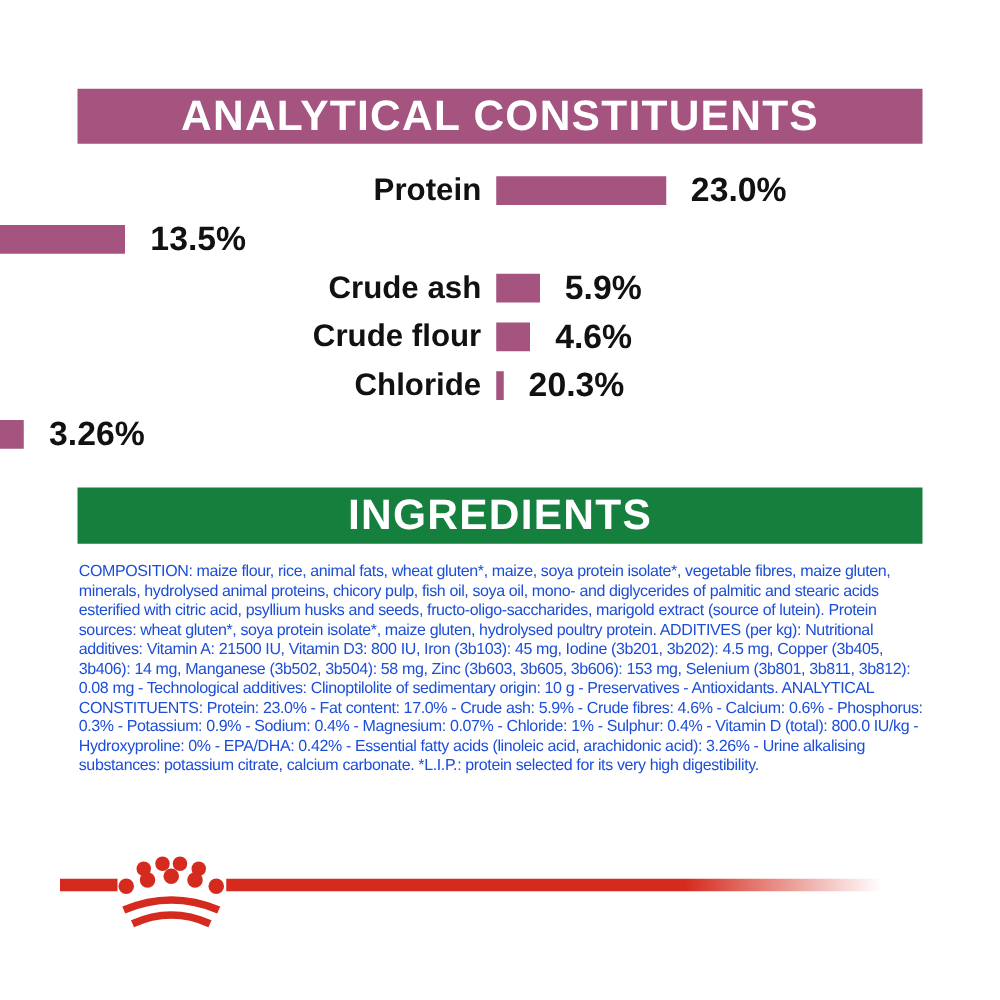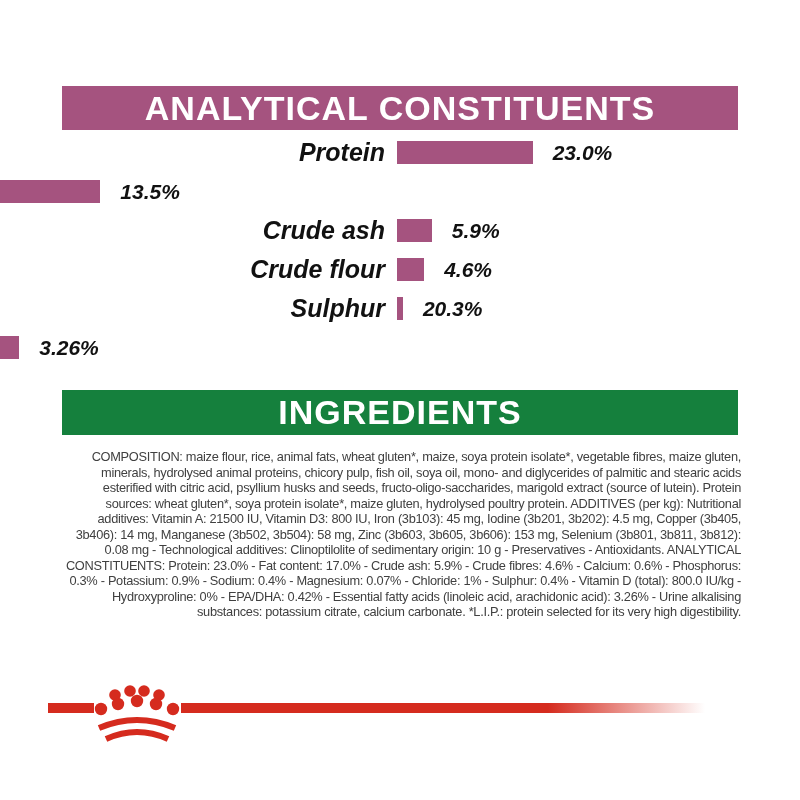--- a/index.html
+++ b/index.html
@@ -11,7 +11,7 @@
     position:absolute;left:62px;width:676px;display:flex;align-items:center;justify-content:center;
     color:#ffffff;font-weight:bold;font-size:34px;letter-spacing:1px;
   }
-  #banner-analytical{top:71px;height:44px;margin-top:15px;}
+  #banner-analytical{top:71px;height:44px;}
   #banner-ingredients{top:390px;height:45px;}
   #chart{position:absolute;left:0;top:133px;width:800px;font-style:italic;}
   .crow{display:flex;align-items:center;height:39px;}

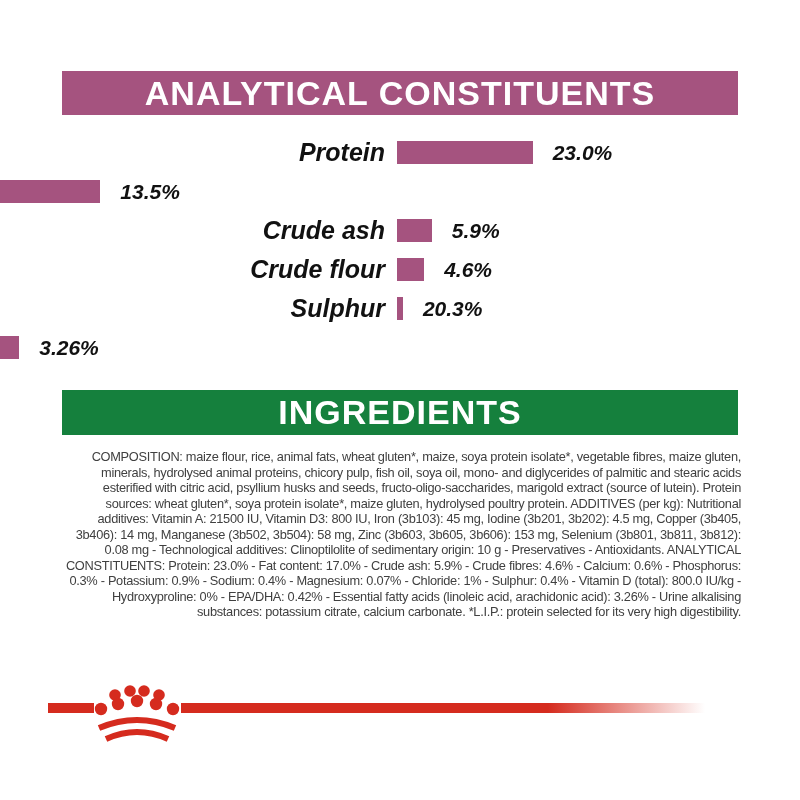--- a/index.html
+++ b/index.html
@@ -13,7 +13,7 @@
   }
   #banner-analytical{top:71px;height:44px;}
   #banner-ingredients{top:390px;height:45px;}
-  #chart{position:absolute;left:0;top:133px;width:800px;font-style:italic;}
+  #chart{position:absolute;left:0;top:133px;width:800px;}
   .crow{display:flex;align-items:center;height:39px;}
   .clabel{
     width:385px;text-align:right;padding-right:12px;flex:0 0 385px;

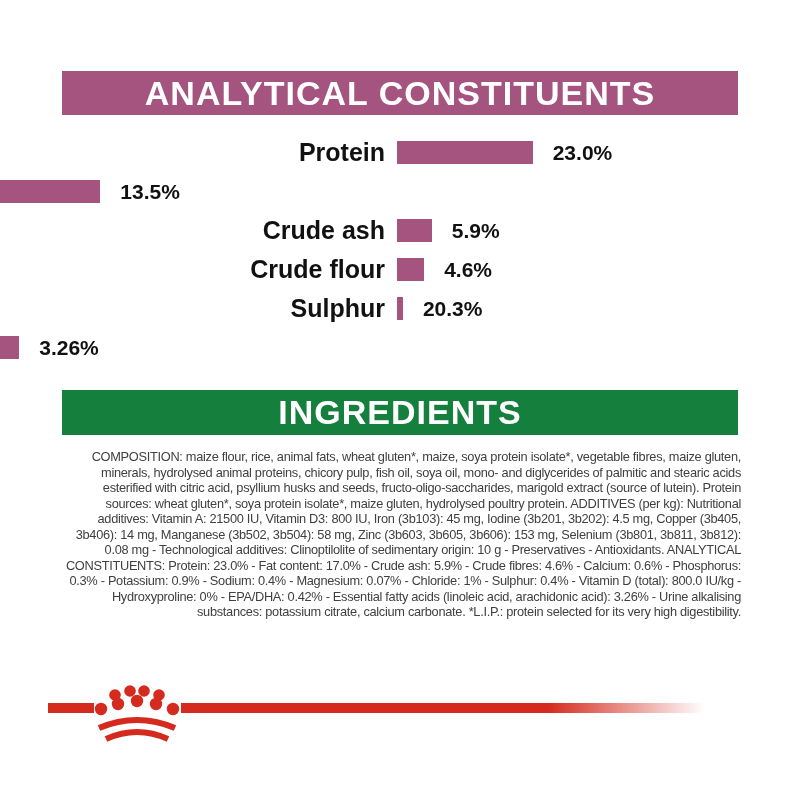--- a/index.html
+++ b/index.html
@@ -20,7 +20,7 @@
     font-weight:bold;font-size:25px;color:#111;white-space:nowrap;
   }
   .cbar{height:23px;flex:0 0 auto;}
-  .cvalue{margin-left:20px;font-weight:bold;font-size:21px;color:#111;white-space:nowrap;}
+  .cvalue{margin-left:20px;font-weight:bold;font-size:27px;color:#111;white-space:nowrap;}
   #composition{
     position:absolute;left:63px;top:449px;width:678px;
     font-size:12.8px;line-height:15.5px;letter-spacing:-0.3px;color:#404040;text-align:right;

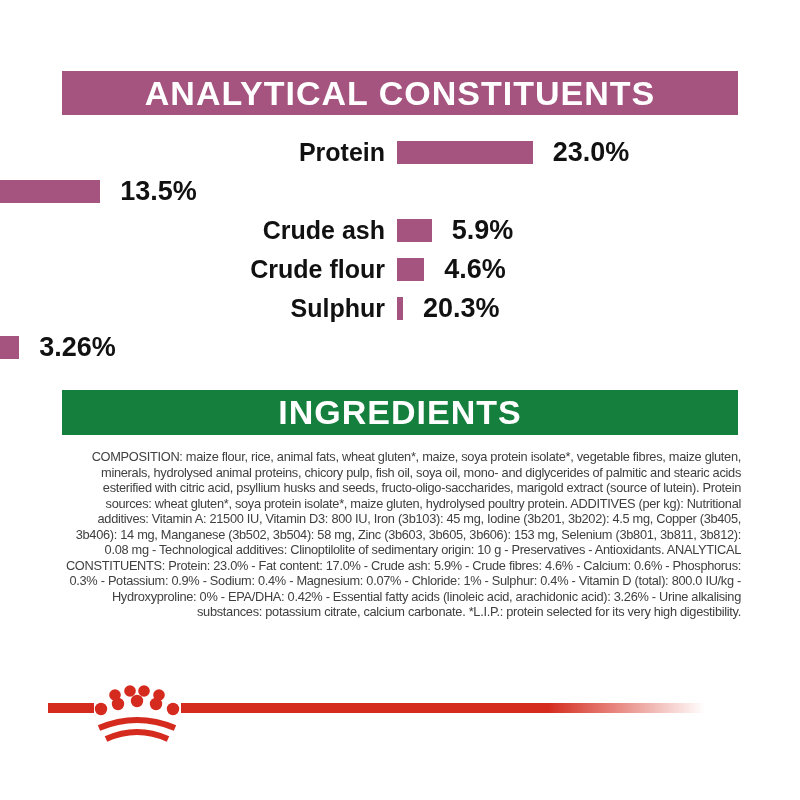--- a/index.html
+++ b/index.html
@@ -59,7 +59,7 @@
       <div class="cvalue">4.6%</div>
     </div>
     <div class="crow">
-      <div class="clabel">Sulphur</div>
+      <div class="clabel">Chloride</div>
       <div class="cbar" style="width: 5.9px; background: rgb(165, 83, 127);"></div>
       <div class="cvalue">20.3%</div>
     </div>

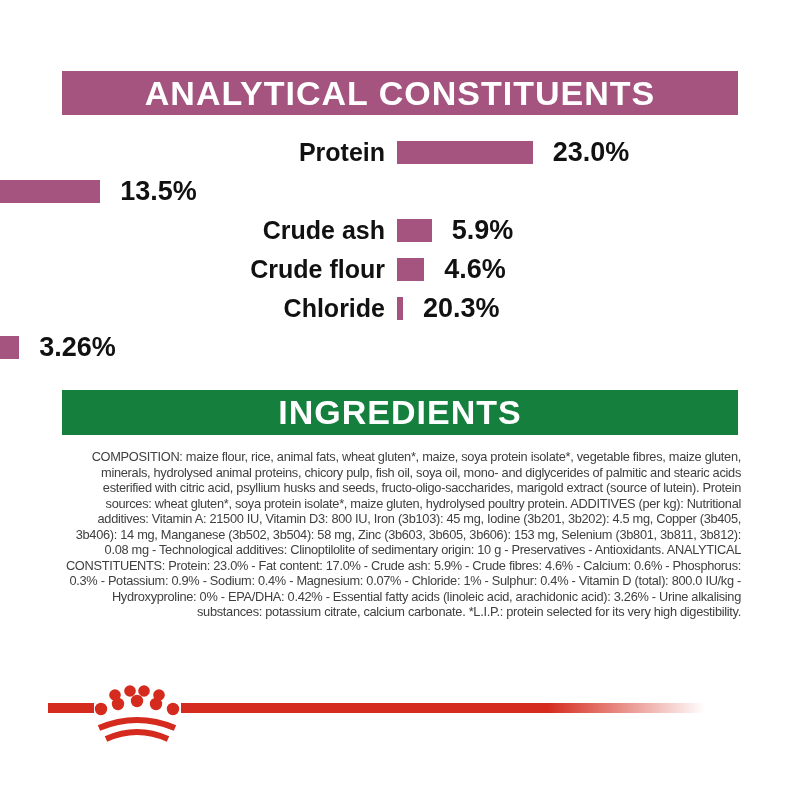--- a/index.html
+++ b/index.html
@@ -23,7 +23,7 @@
   .cvalue{margin-left:20px;font-weight:bold;font-size:27px;color:#111;white-space:nowrap;}
   #composition{
     position:absolute;left:63px;top:449px;width:678px;
-    font-size:12.8px;line-height:15.5px;letter-spacing:-0.3px;color:#404040;text-align:right;
+    font-size:12.8px;line-height:15.5px;letter-spacing:-0.3px;color:#1d4ed8;text-align:left;
   }
   #footer{position:absolute;left:0;top:680px;width:800px;height:80px;}
   .brand-line{position:absolute;top:23px;height:10px;}

